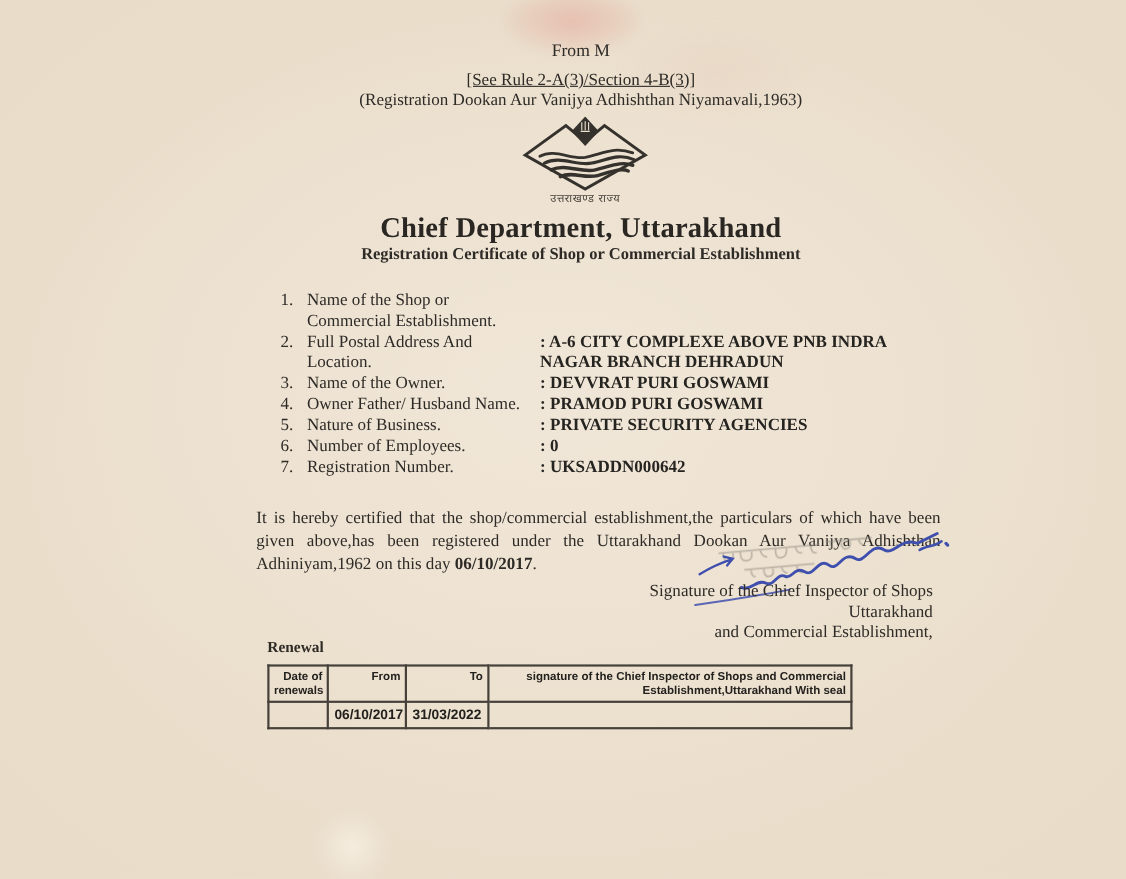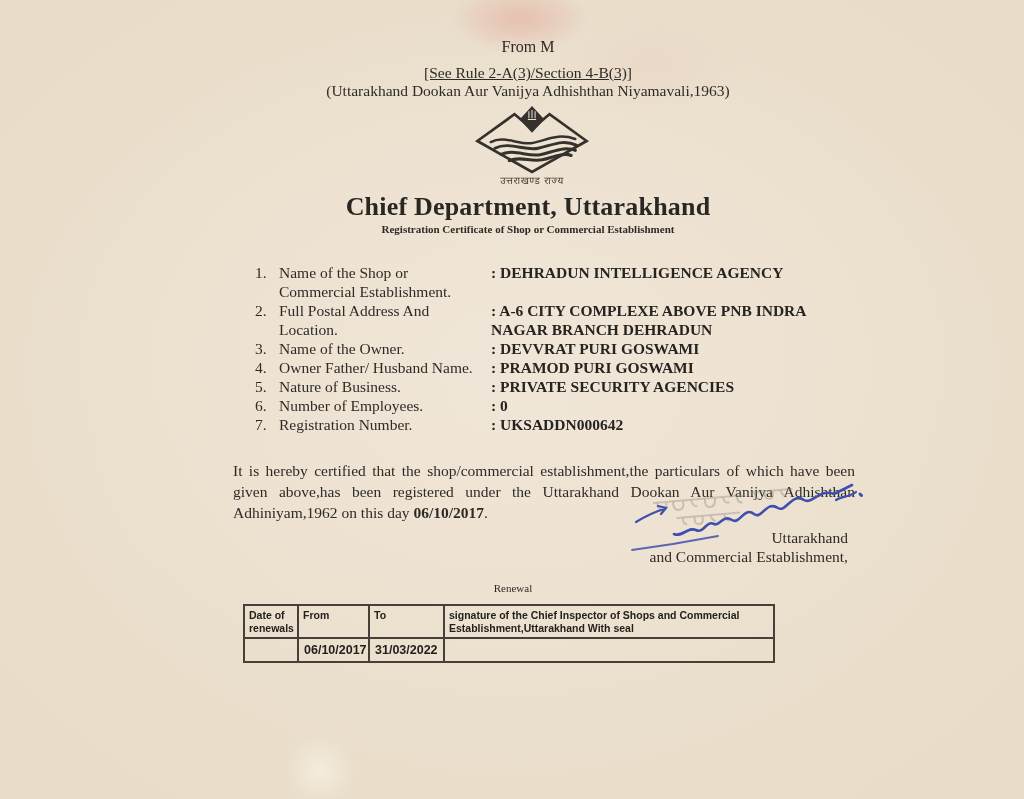--- a/index.html
+++ b/index.html
@@ -111,7 +111,7 @@
 
   <div class="center-head form-title">From M</div>
   <div class="center-head rule-line">[See Rule 2-A(3)/Section 4-B(3)]</div>
-  <div class="center-head act-line">(Uttarakhand Dookan Aur Vanijya Adhishthan Niyamavali,1963)</div>
+  <div class="center-head act-line">(Registration Dookan Aur Vanijya Adhishthan Niyamavali,1963)</div>
 
   <div class="emblem">
     <svg viewBox="0 0 110 66" xmlns="http://www.w3.org/2000/svg">

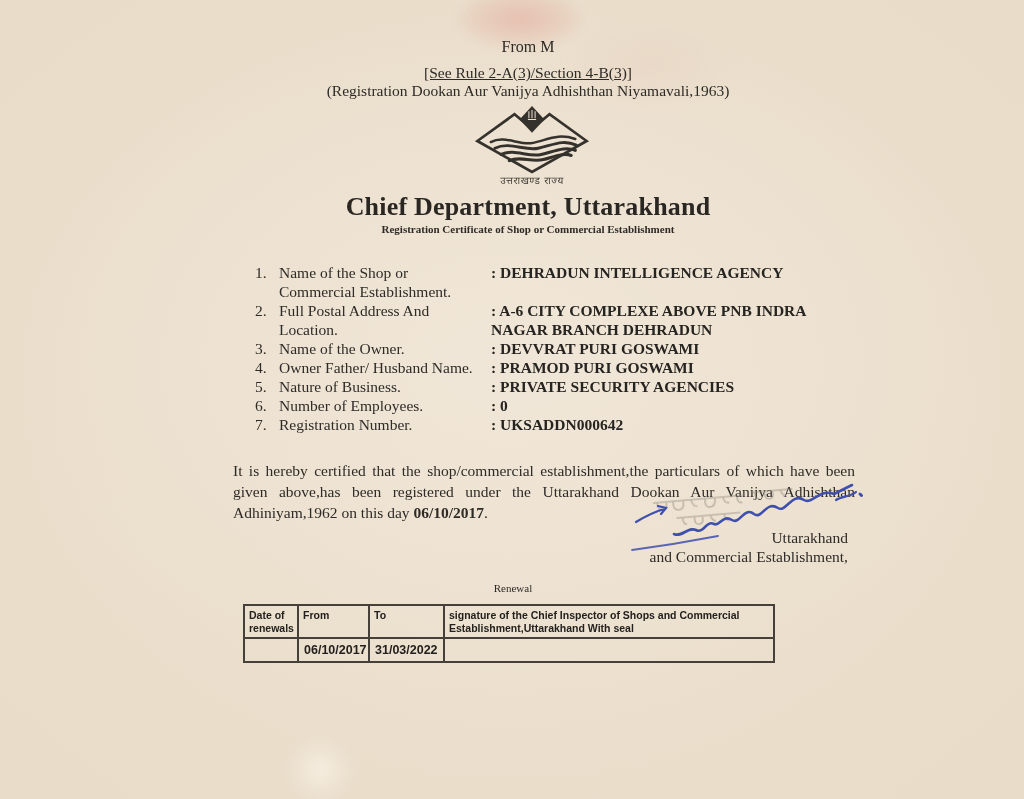--- a/index.html
+++ b/index.html
@@ -51,7 +51,7 @@
   }
   .cert-subtitle {
     position:absolute; left:32px; top:223px; width:992px; text-align:center;
-    font-size:11px; font-weight:700; color:#2e2b27;
+    font-size:15px; font-weight:700; color:#2e2b27;
   }
 
   .fields { position:absolute; left:255px; top:263px; width:566px; font-size:15.5px; line-height:19px; }

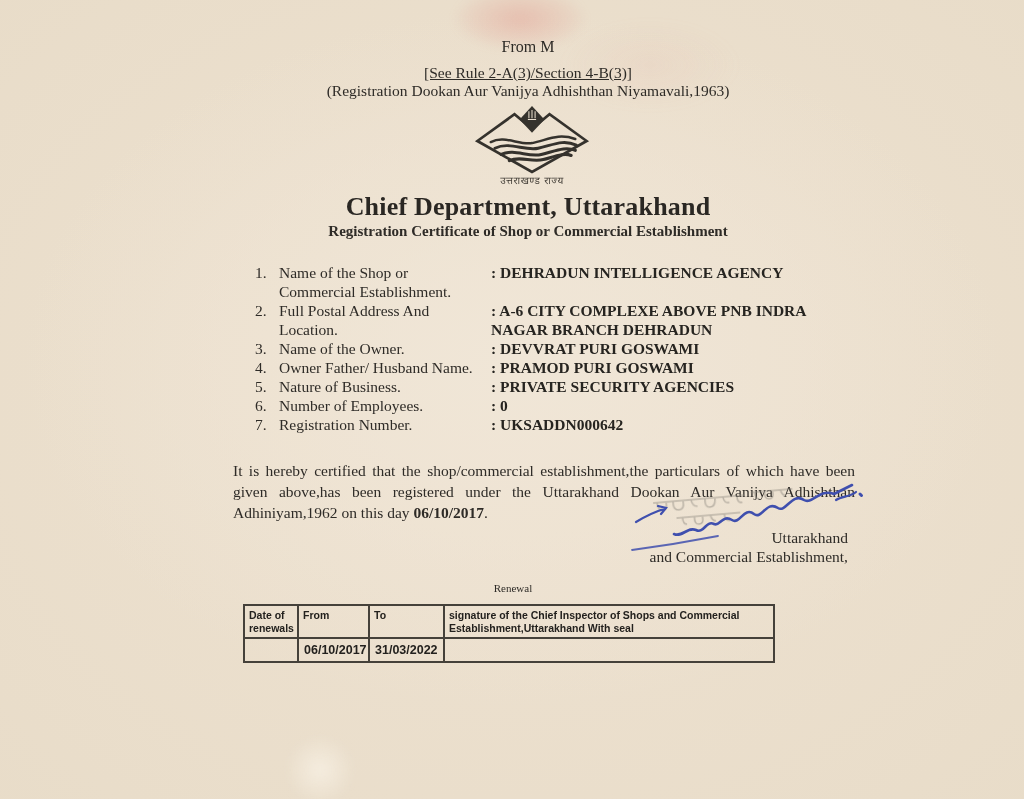--- a/index.html
+++ b/index.html
@@ -133,7 +133,6 @@
     <div class="field-row">
       <div class="field-num">1.</div>
       <div class="field-label">Name of the Shop or Commercial Establishment.</div>
-      <div class="field-value">: DEHRADUN INTELLIGENCE AGENCY</div>
     </div>
     <div class="field-row label-middle">
       <div class="field-num">2.</div>

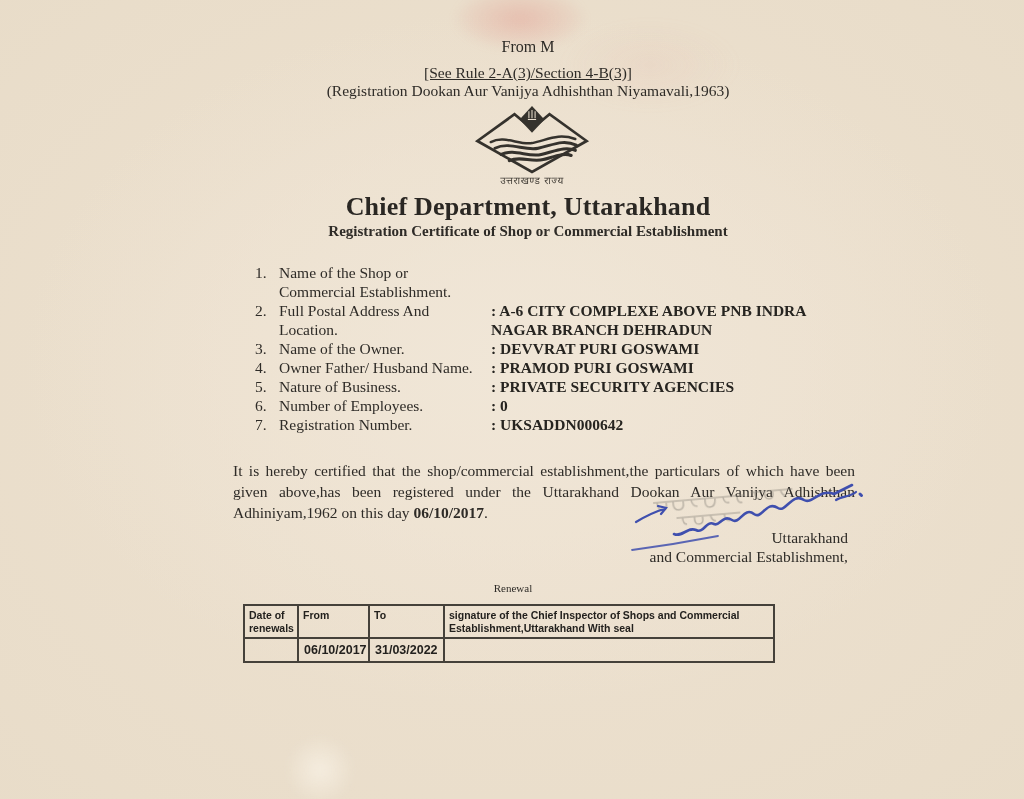--- a/index.html
+++ b/index.html
@@ -189,6 +189,7 @@
   </div>
 
   <div class="signatory">
+    <div>Signature of the Chief Inspector of Shops</div>
     <div>Uttarakhand</div>
     <div>and Commercial Establishment,</div>
   </div>

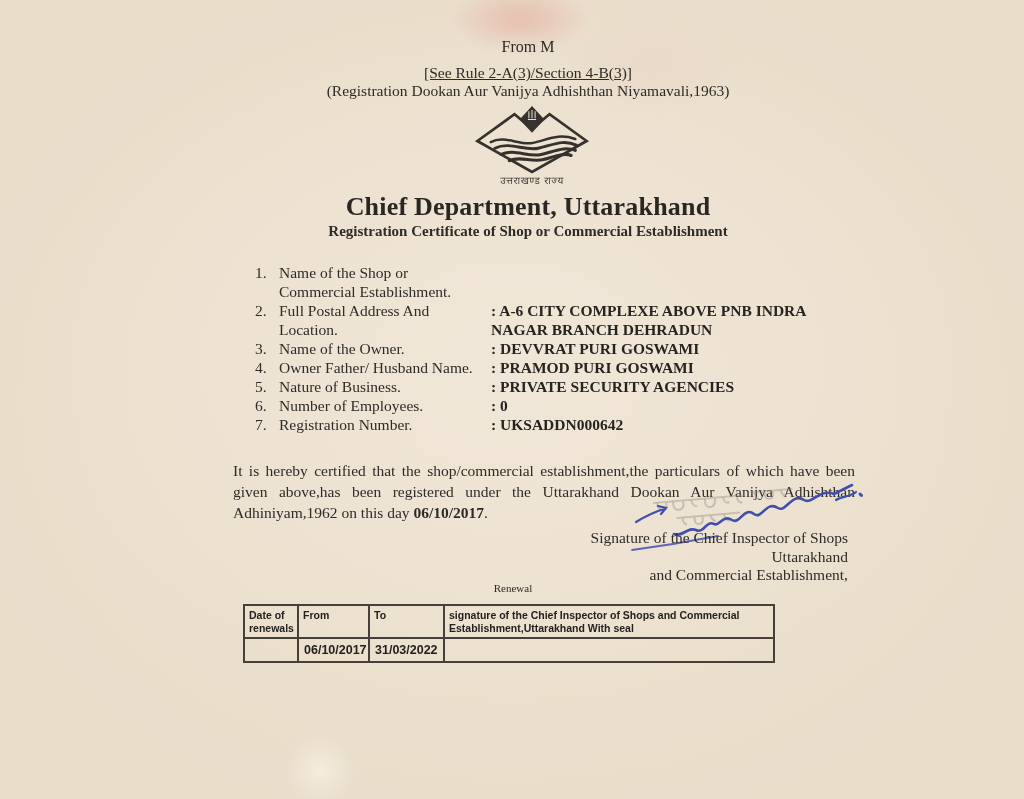--- a/index.html
+++ b/index.html
@@ -80,8 +80,8 @@
   }
 
   .renewal-heading {
-    position:absolute; left:243px; top:582px; width:540px; text-align:center;
-    font-size:11px; font-weight:400;
+    position:absolute; left:243px; top:582px; width:540px; 
+    font-size:14px; font-weight:700;
   }
   .renewal-table {
     position:absolute; left:243px; top:604px; width:530px;

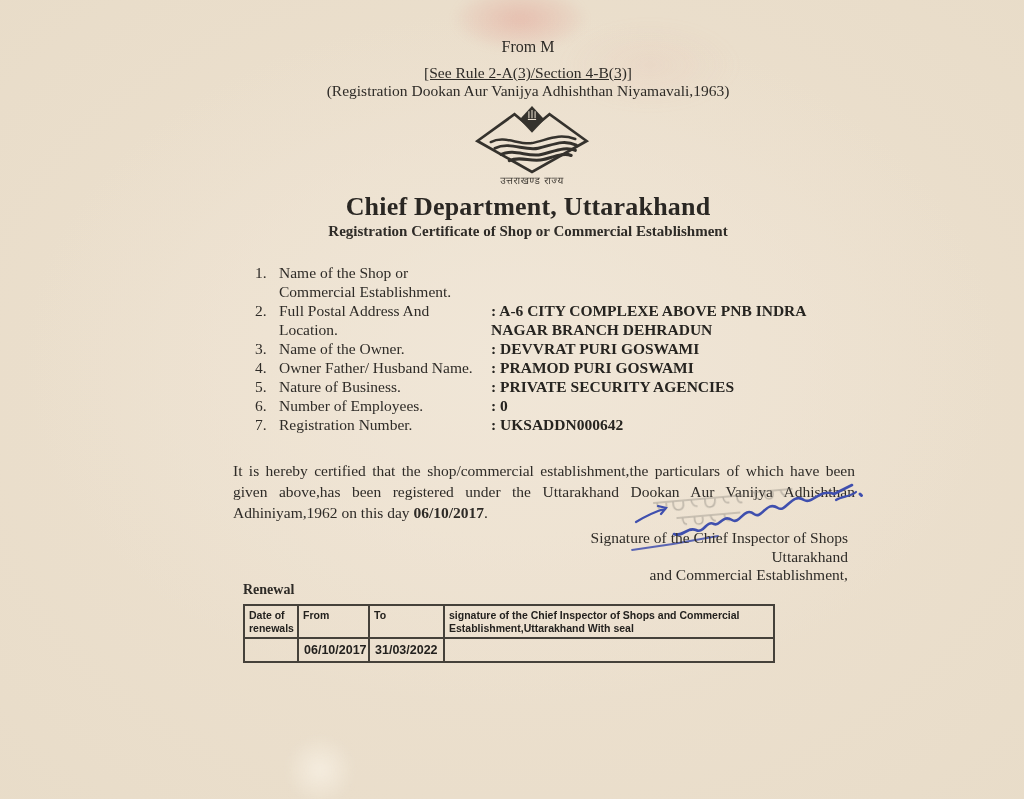--- a/index.html
+++ b/index.html
@@ -90,7 +90,7 @@
   }
   .renewal-table th, .renewal-table td { border:2px solid #45413a; }
   .renewal-table th {
-    font-size:10.5px; font-weight:700; text-align:left; vertical-align:top;
+    font-size:10.5px; font-weight:700; text-align:right; vertical-align:top;
     padding:3px 4px; line-height:12.5px; height:32px;
   }
   .renewal-table td {

